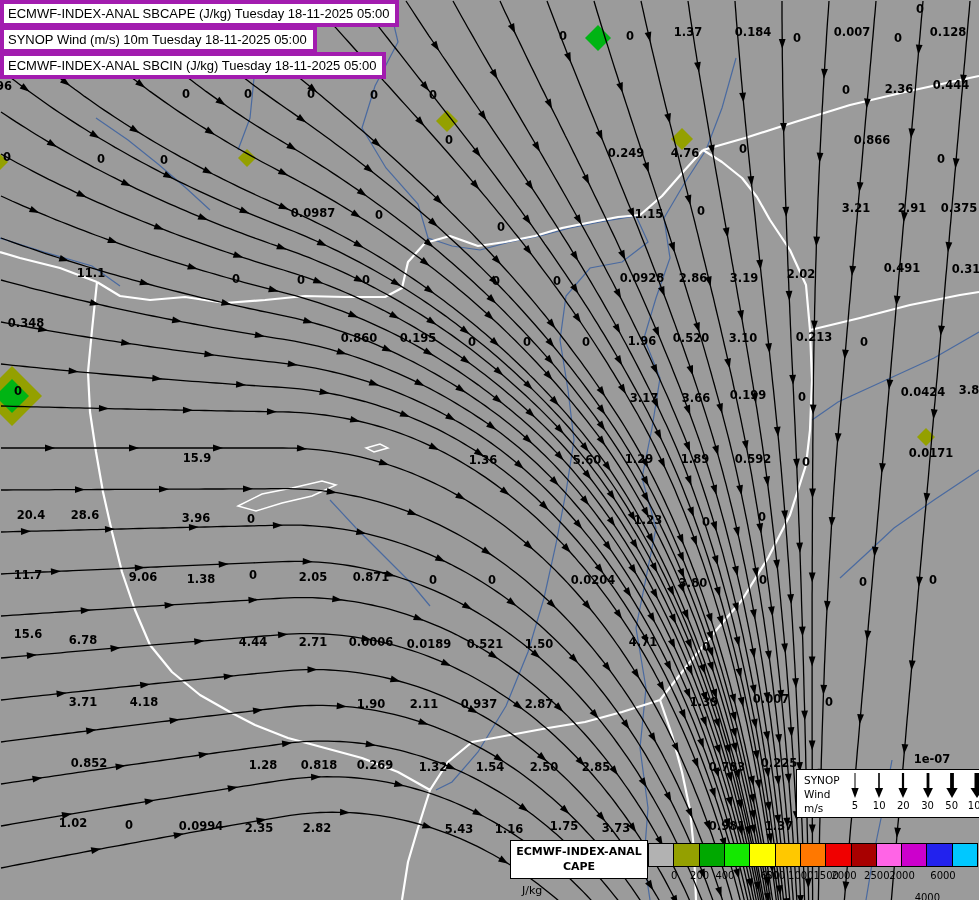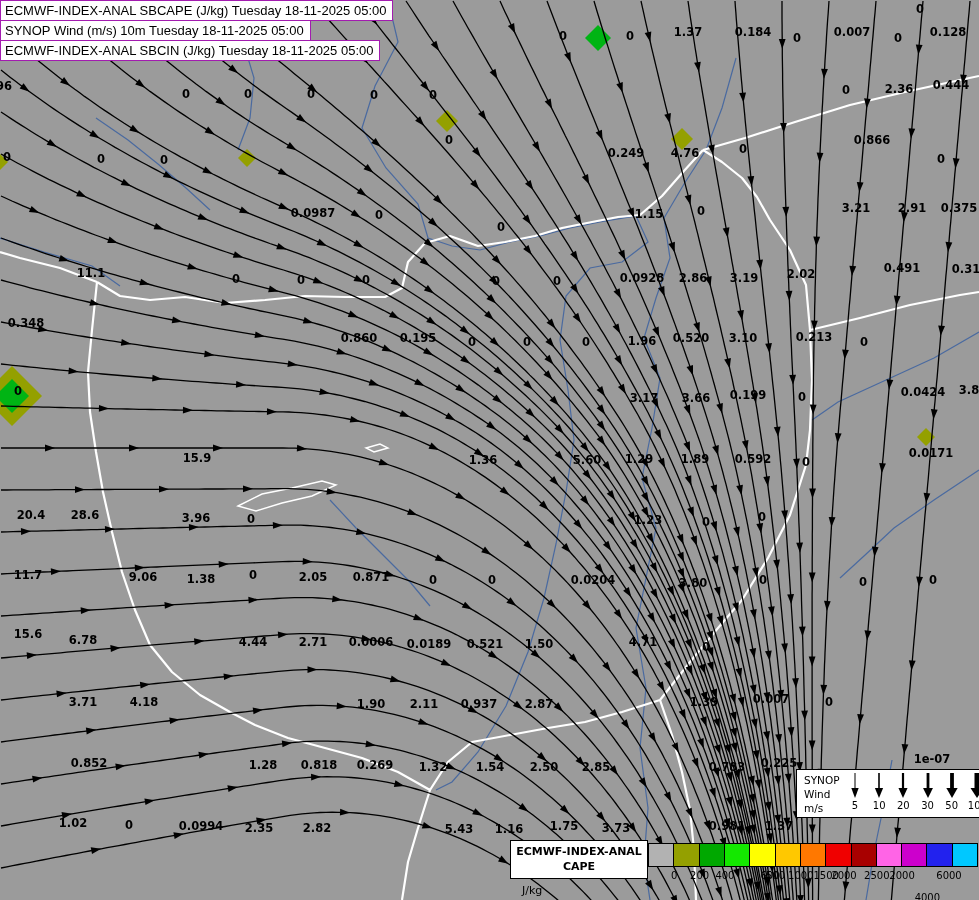--- a/index.html
+++ b/index.html
@@ -6,7 +6,7 @@
   .stage{position:relative;width:979px;height:900px;font-family:"DejaVu Sans",sans-serif;}
   #map-svg{position:absolute;left:0;top:0;}
   .titles{position:absolute;left:0;top:0;}
-  .title-line{display:table;background:#fff;border:1px solid #a21caf;margin-top:-1px;
+  .title-line{display:table;background:#fff;border:4px solid #a21caf;margin-top:-1px;
     padding:2px 6px 2px 4px;font:13px "Liberation Sans",sans-serif;color:#000;white-space:nowrap;}
   .title-line:first-child{margin-top:0;}
   .wind-legend{position:absolute;left:782px;top:769px;width:194px;height:47px;background:#fff;border:1px solid #000;margin-left:14px;}

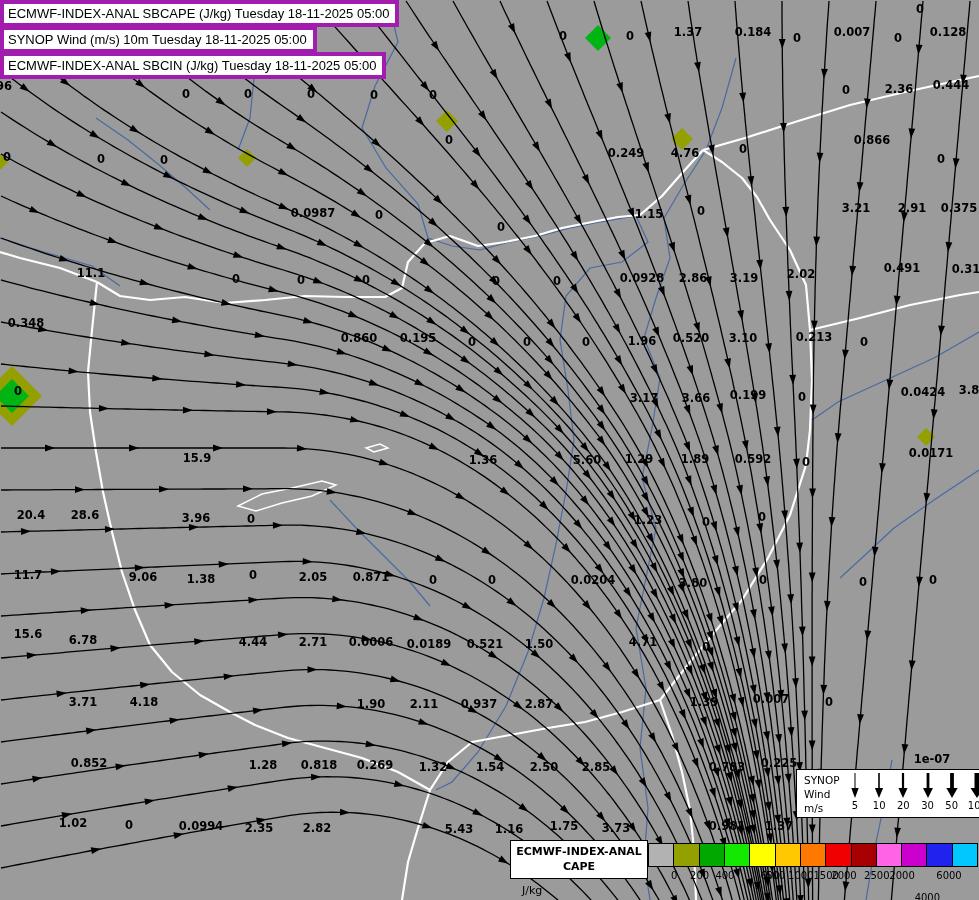--- a/index.html
+++ b/index.html
@@ -781,7 +781,7 @@
         <span class="cl-tick" style="left: 227.769px;">2500</span>
         <span class="cl-tick" style="left: 253.077px;">2000</span>
         <span class="cl-tick" style="left: 278.385px; margin-top: 22px;">4000</span>
-        <span class="cl-tick" style="left: 300px;">6000</span>
+        <span class="cl-tick" style="left: 294px;">6000</span>
       </div>
   </div>
 

